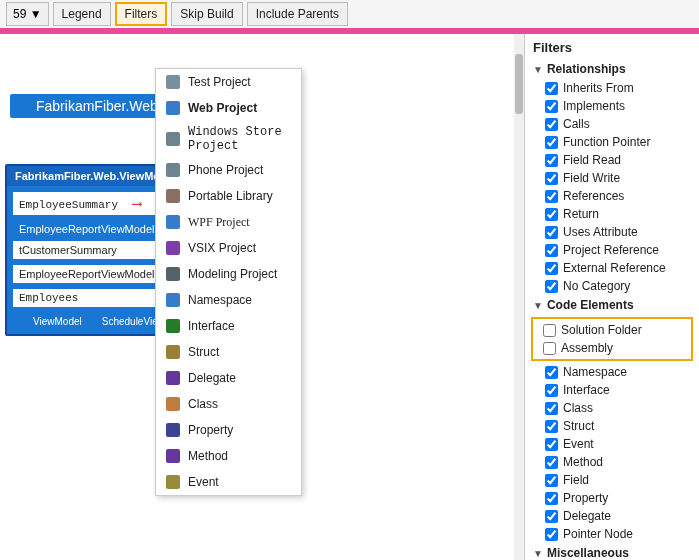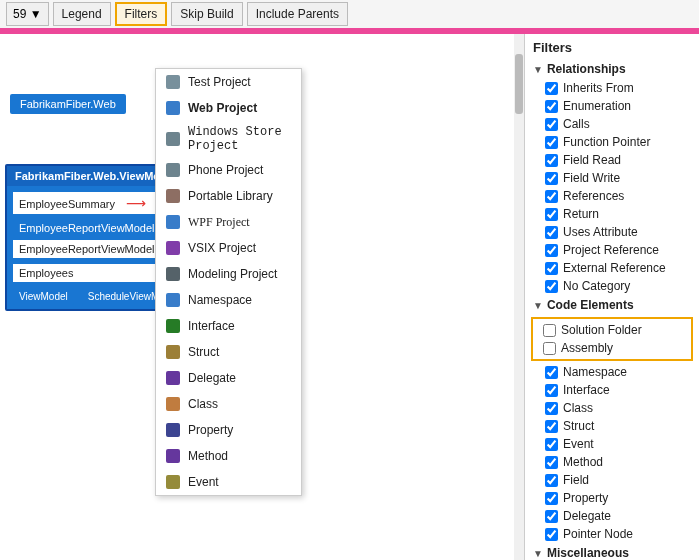--- a/index.html
+++ b/index.html
@@ -175,8 +175,8 @@
       left: 10px;
       background: #1976d2;
       color: white;
-      padding: 4px 10px;
-      font-size: 11px;
+      padding: 4px 26px;
+      font-size: 14px;
       border-radius: 2px;
       white-space: nowrap;
     }

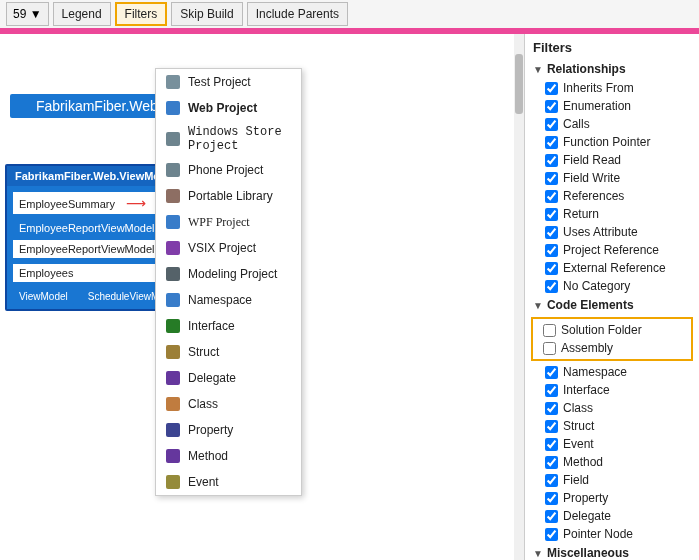--- a/index.html
+++ b/index.html
@@ -444,7 +444,7 @@
         </div>
         <div class="filter-item">
           <input type="checkbox" checked="" style="">
-          <label>Enumeration</label>
+          <label>Implements</label>
         </div>
         <div class="filter-item">
           <input type="checkbox" checked="" style="">

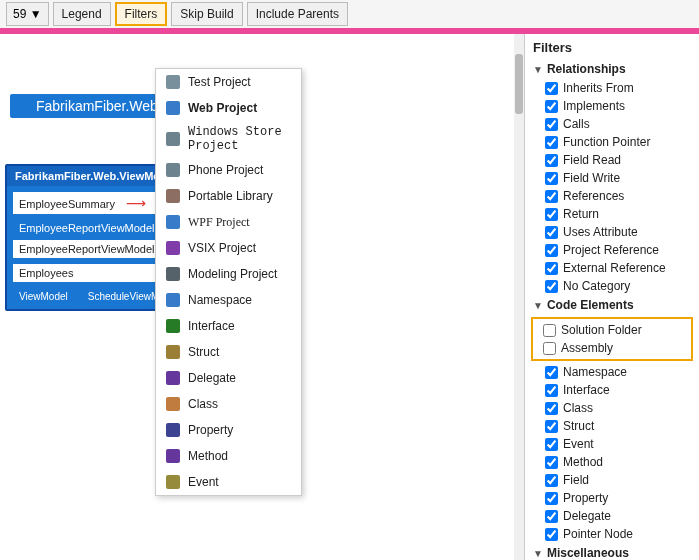--- a/index.html
+++ b/index.html
@@ -203,6 +203,7 @@
       padding: 3px 6px;
       font-size: 11px;
       color: #222;
+      font-family: Liberation Mono, monospace;
     }
     .node-sub {
       background: #1976d2;

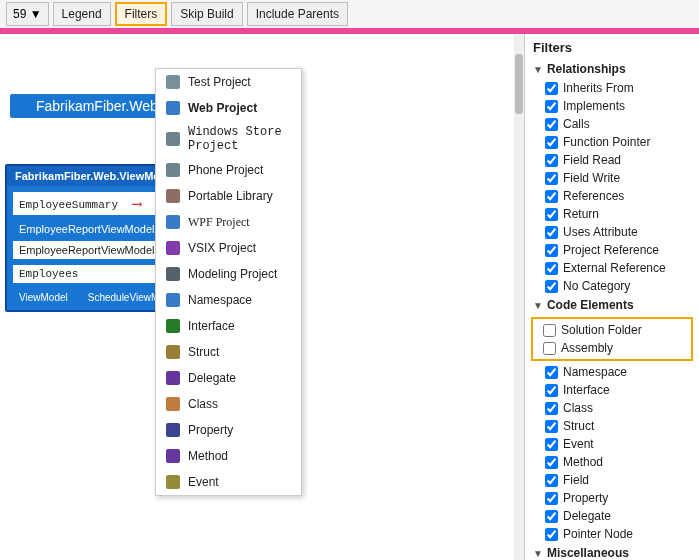--- a/index.html
+++ b/index.html
@@ -283,6 +283,7 @@
         <span class="node-arrow">⟶</span>
       </div>
       <div class="node-sub">EmployeeReportViewModel</div>
+      <div class="node-sub-inner">tCustomerSummary</div>
       <div class="node-sub-inner">EmployeeReportViewModel</div>
       <div class="node-inner">Employees</div>
       <div class="node-bottom-row">

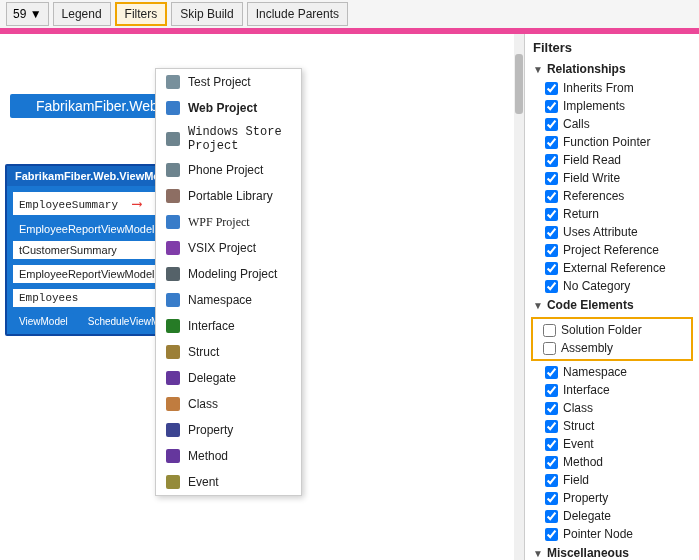--- a/index.html
+++ b/index.html
@@ -230,7 +230,7 @@
       gap: 8px;
       margin-top: 6px;
       padding-bottom: 4px;
-      padding-left: 6px;
+      padding-left: 20px;
     }
     .node-small {
       background: #1976d2;

